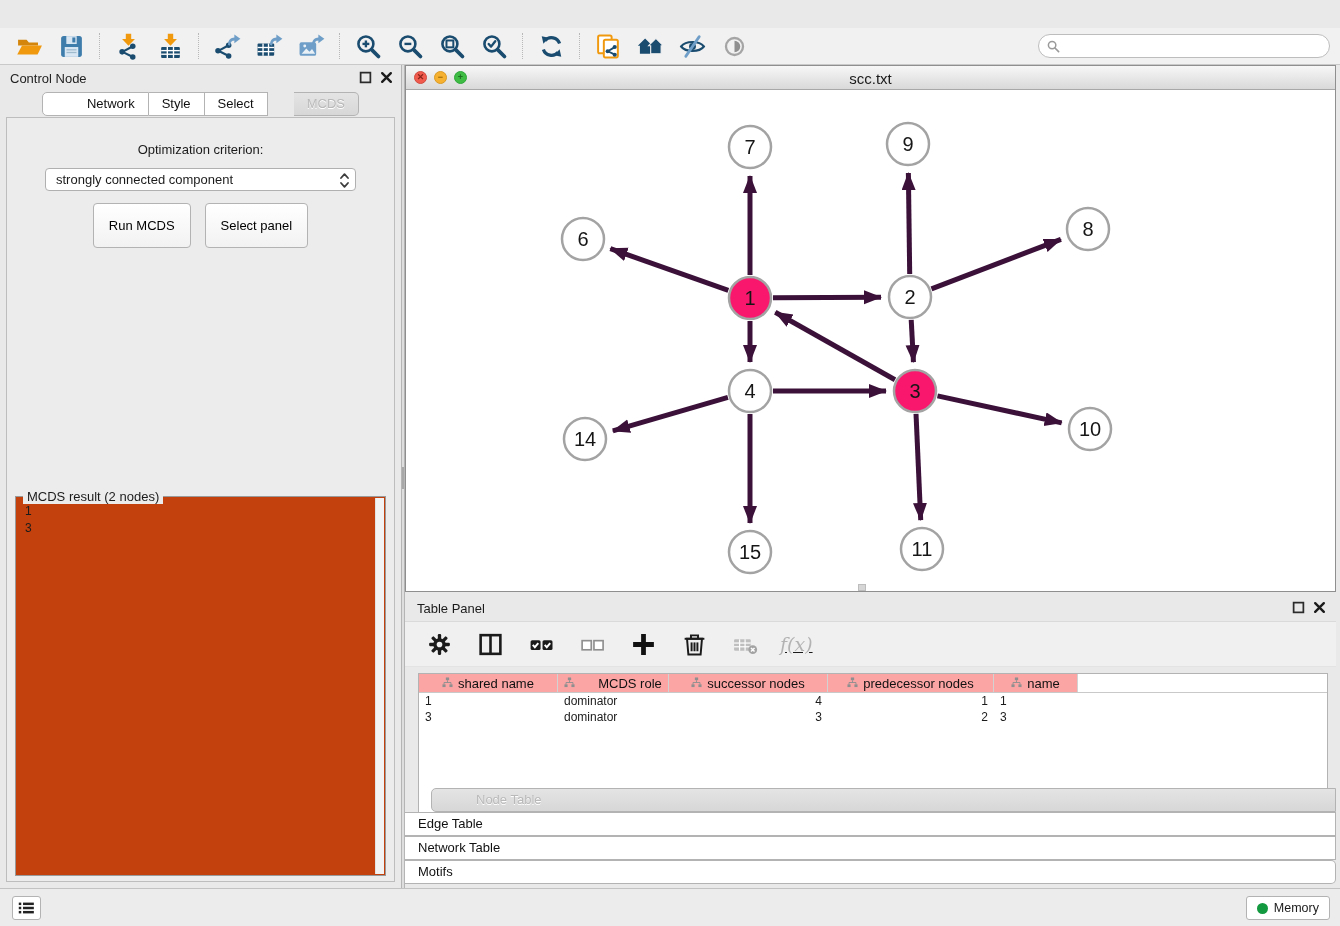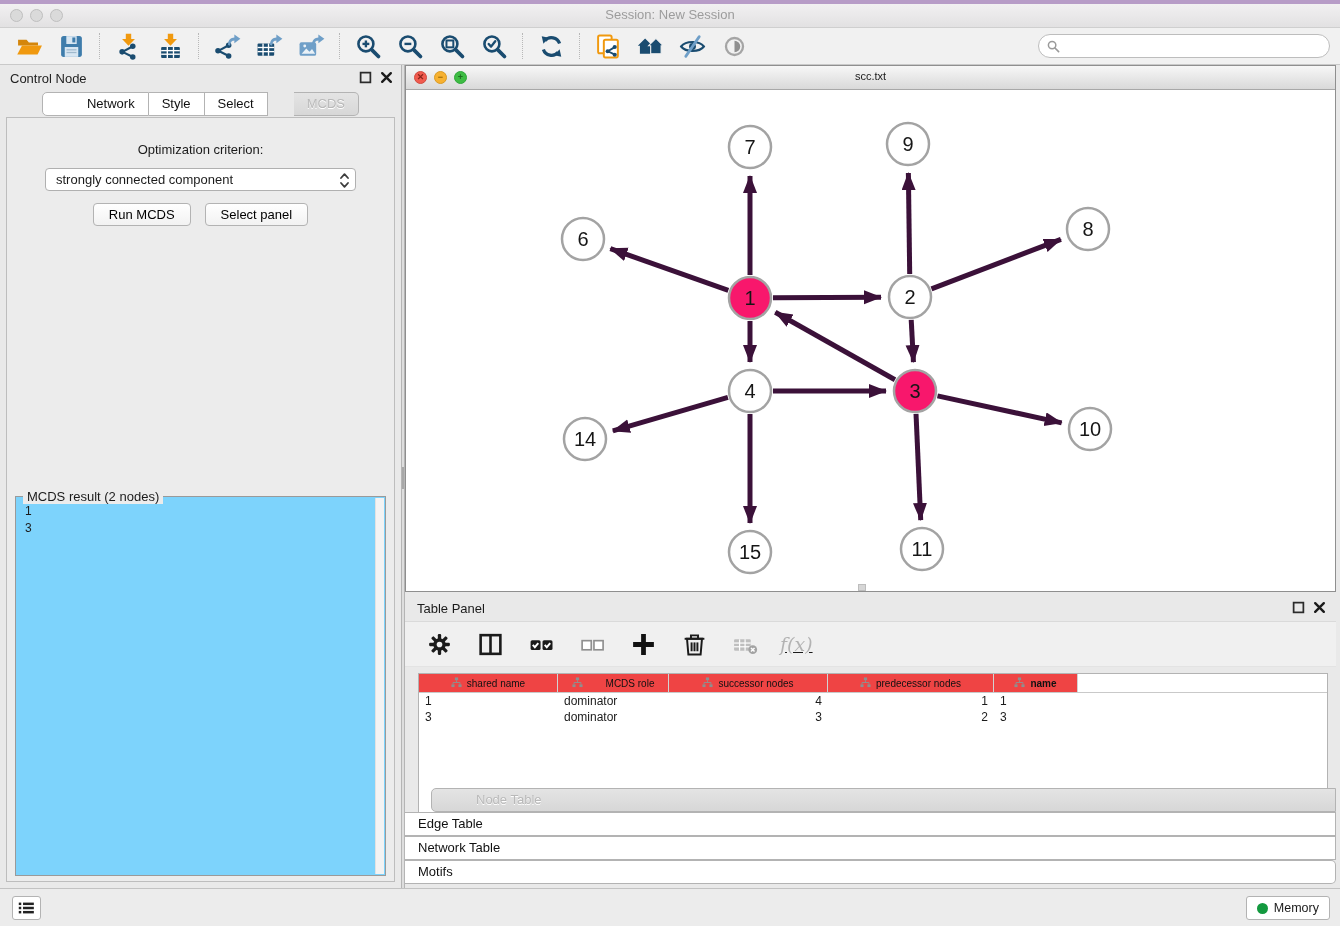--- a/index.html
+++ b/index.html
@@ -100,15 +100,6 @@
 
 <div class="app">
 
-  <div class="titlebar">
-    <div class="accent" id="accent-strip" style="background: rgb(183, 156, 199);"></div>
-    <div class="traffic">
-      <span class="dot"></span>
-      <span class="dot"></span>
-      <span class="dot"></span>
-    </div>
-    <div class="win-title">Session: New Session</div>
-  </div>
 
   <div class="main-toolbar">
     <div id="main-toolbar-icons" style="display:flex;align-items:center;">

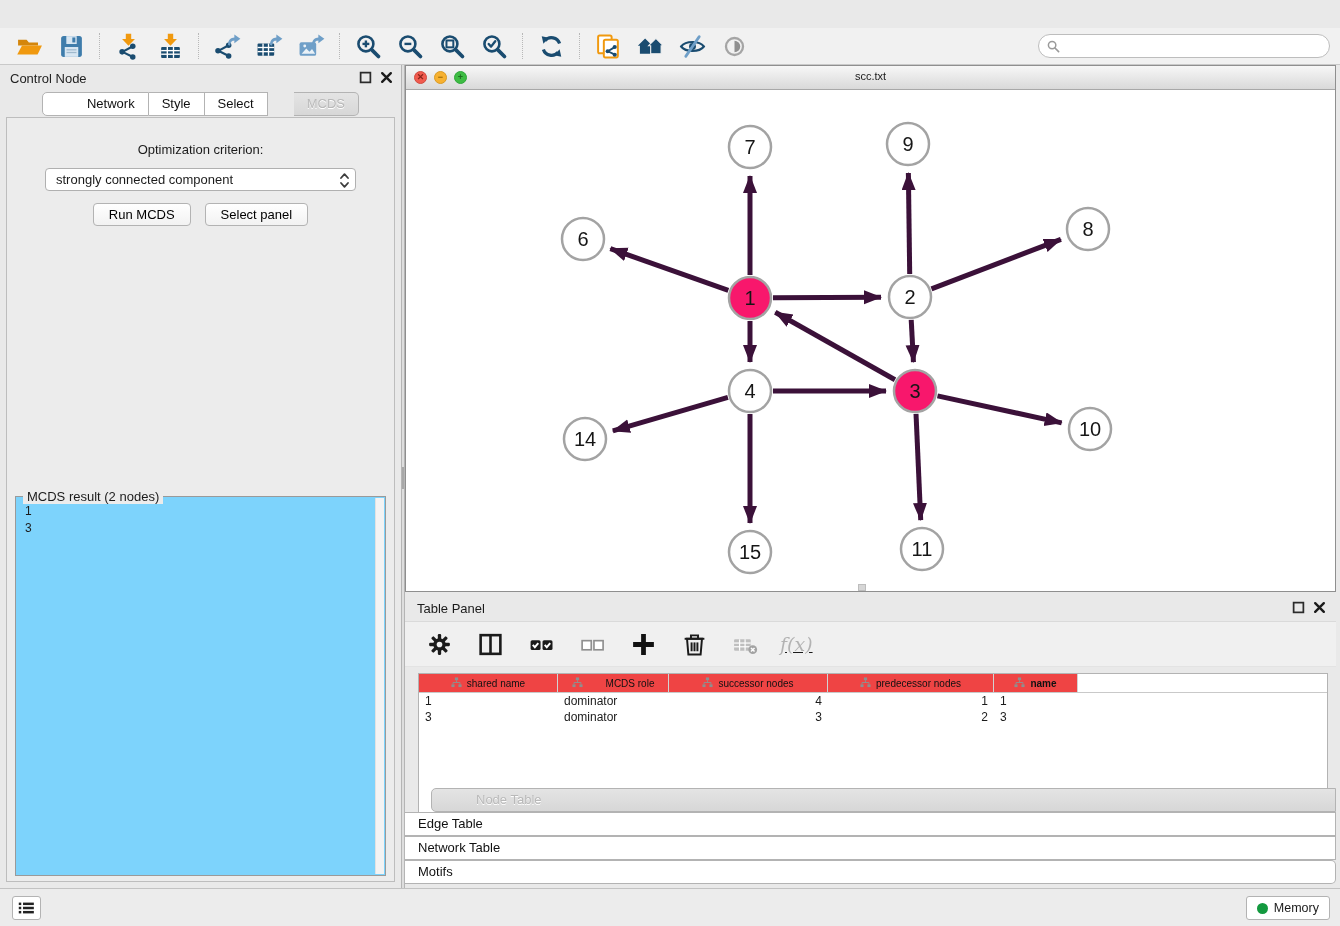--- a/index.html
+++ b/index.html
@@ -64,7 +64,7 @@
   .net-head{position:absolute;left:0;top:0;right:0;height:24px;
     background:linear-gradient(#f7f7f7,#d9d9d9);border-bottom:1px solid #a8a8a8;}
   .net-head .traffic{top:5px;left:8px;}
-  .net-title{position:absolute;left:0;right:0;top:4px;text-align:center;font-size:11px;color:#1a1a1a;}
+  .net-title{position:absolute;left:0;right:0;top:4px;text-align:center;font-size:15px;color:#1a1a1a;}
   .net-canvas{position:absolute;left:0;top:24px;right:0;bottom:0;background:#fff;}
   .net-canvas svg{position:absolute;left:0;top:0;}
   .hgrip{position:absolute;left:452px;bottom:0px;width:8px;height:7px;background:#d6d6d6;border:1px solid #bdbdbd;}

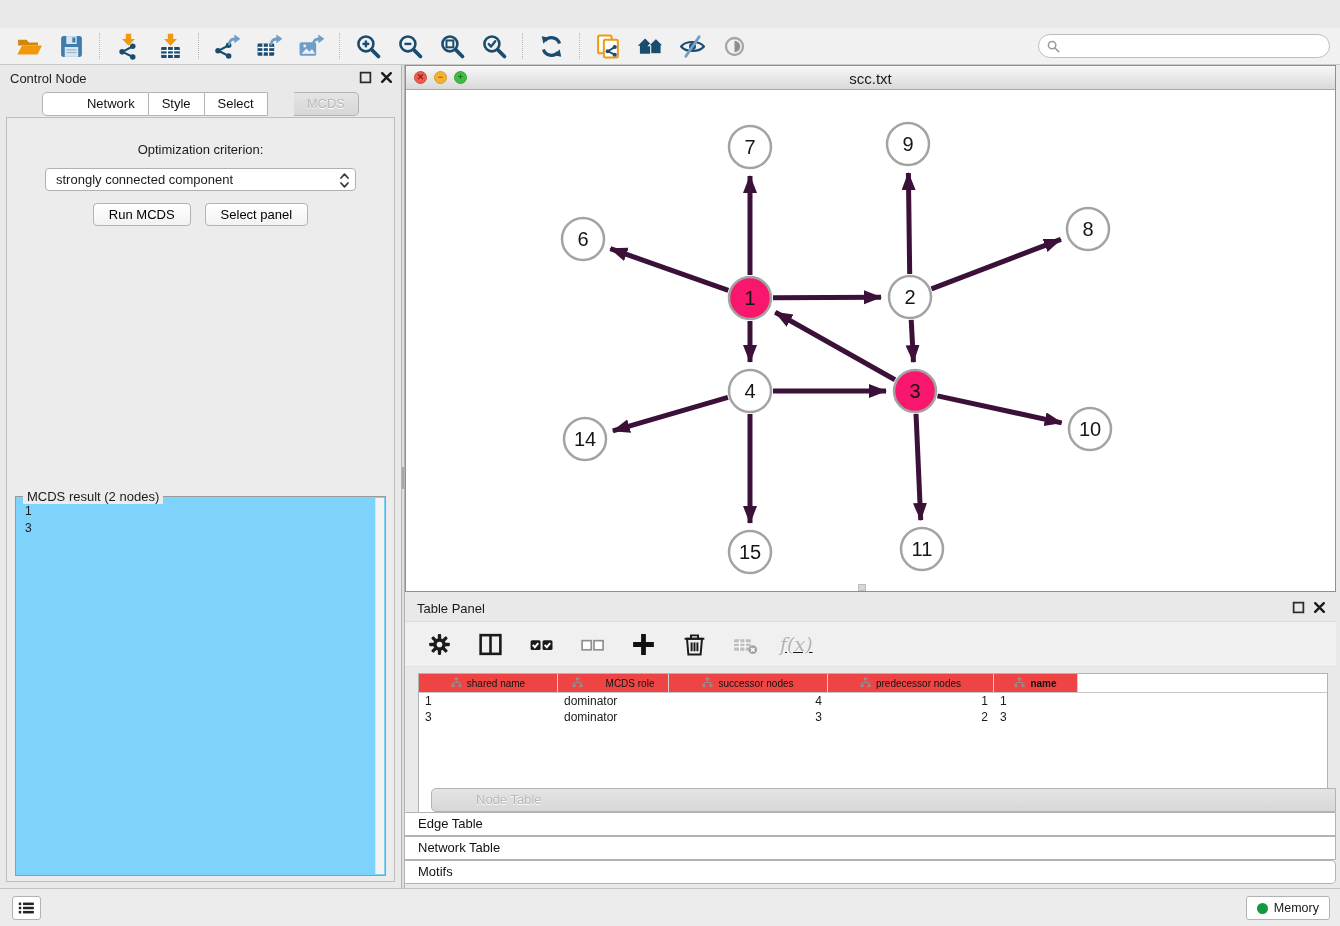--- a/index.html
+++ b/index.html
@@ -51,7 +51,7 @@
   .dropdown .stepper{position:absolute;right:5px;top:3px;}
   .btn-row{display:flex;justify-content:center;gap:14px;margin-top:12px;}
   .pushbtn{background:linear-gradient(#fff,#f2f2f2);border:1px solid #b3b3b3;border-radius:4px;
-    font-size:13px;padding:3px 15px;line-height:15px;}
+    font-size:13px;padding:14px 15px;line-height:15px;}
   .groupbox{position:absolute;left:8px;right:8px;top:378px;height:380px;background:#7dd3fc;
     border:1px solid #9a9a9a;}
   .groupbox .legend{position:absolute;top:-8px;left:7px;background:#ececec;padding:0 4px;font-size:13px;}

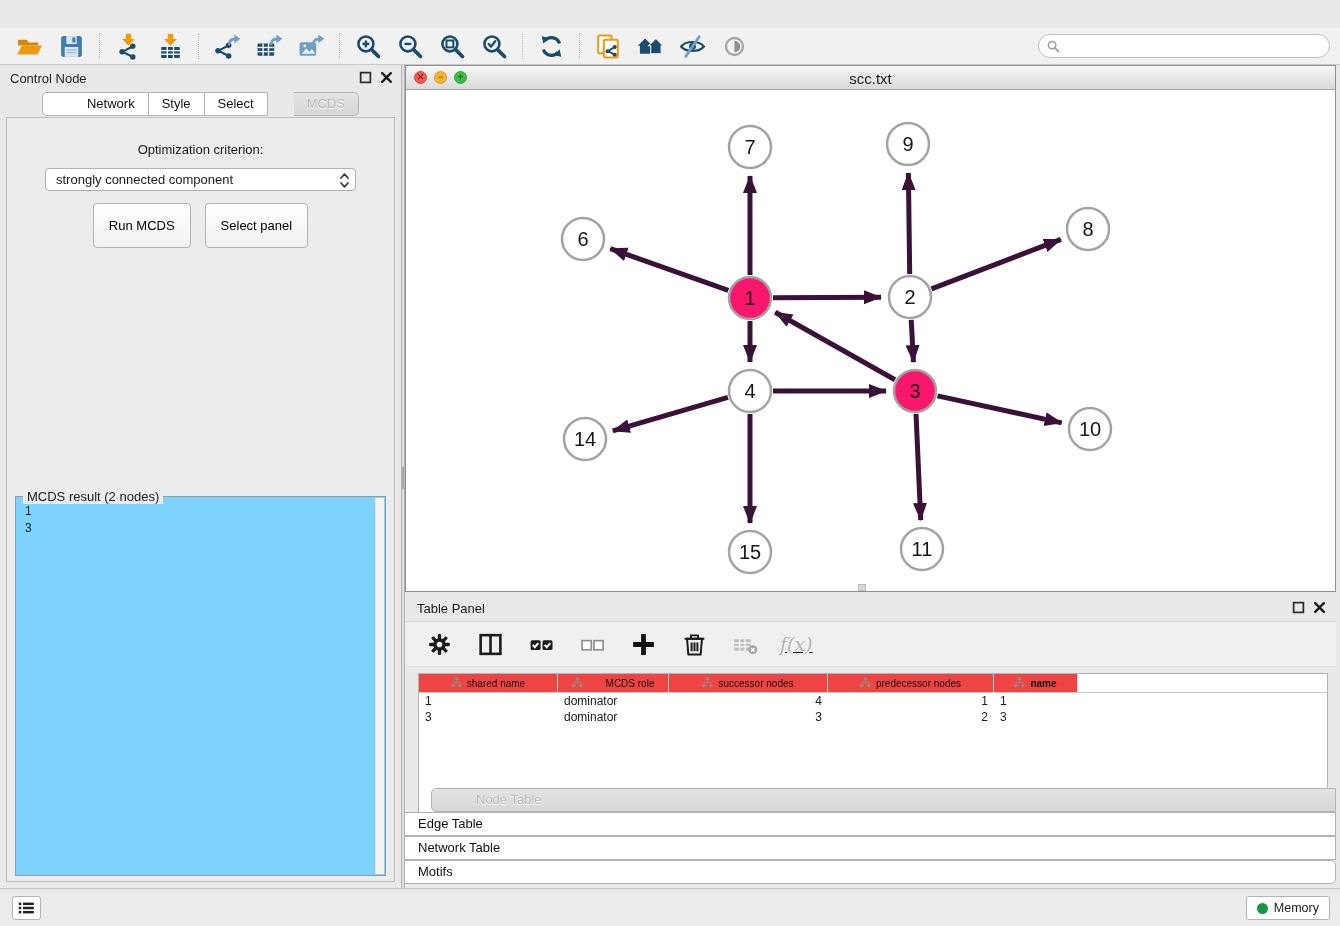--- a/index.html
+++ b/index.html
@@ -52,7 +52,7 @@
   .btn-row{display:flex;justify-content:center;gap:14px;margin-top:12px;}
   .pushbtn{background:linear-gradient(#fff,#f2f2f2);border:1px solid #b3b3b3;border-radius:4px;
     font-size:13px;padding:14px 15px;line-height:15px;}
-  .groupbox{position:absolute;left:8px;right:8px;top:378px;height:380px;background:#7dd3fc;
+  .groupbox{position:absolute;left:8px;right:8px;top:378px;height:380px;background:#c2410c;
     border:1px solid #9a9a9a;}
   .groupbox .legend{position:absolute;top:-8px;left:7px;background:#ececec;padding:0 4px;font-size:13px;}
   .result-area{position:absolute;inset:1px;padding:5px 8px;font-size:12px;line-height:17px;overflow:hidden;}

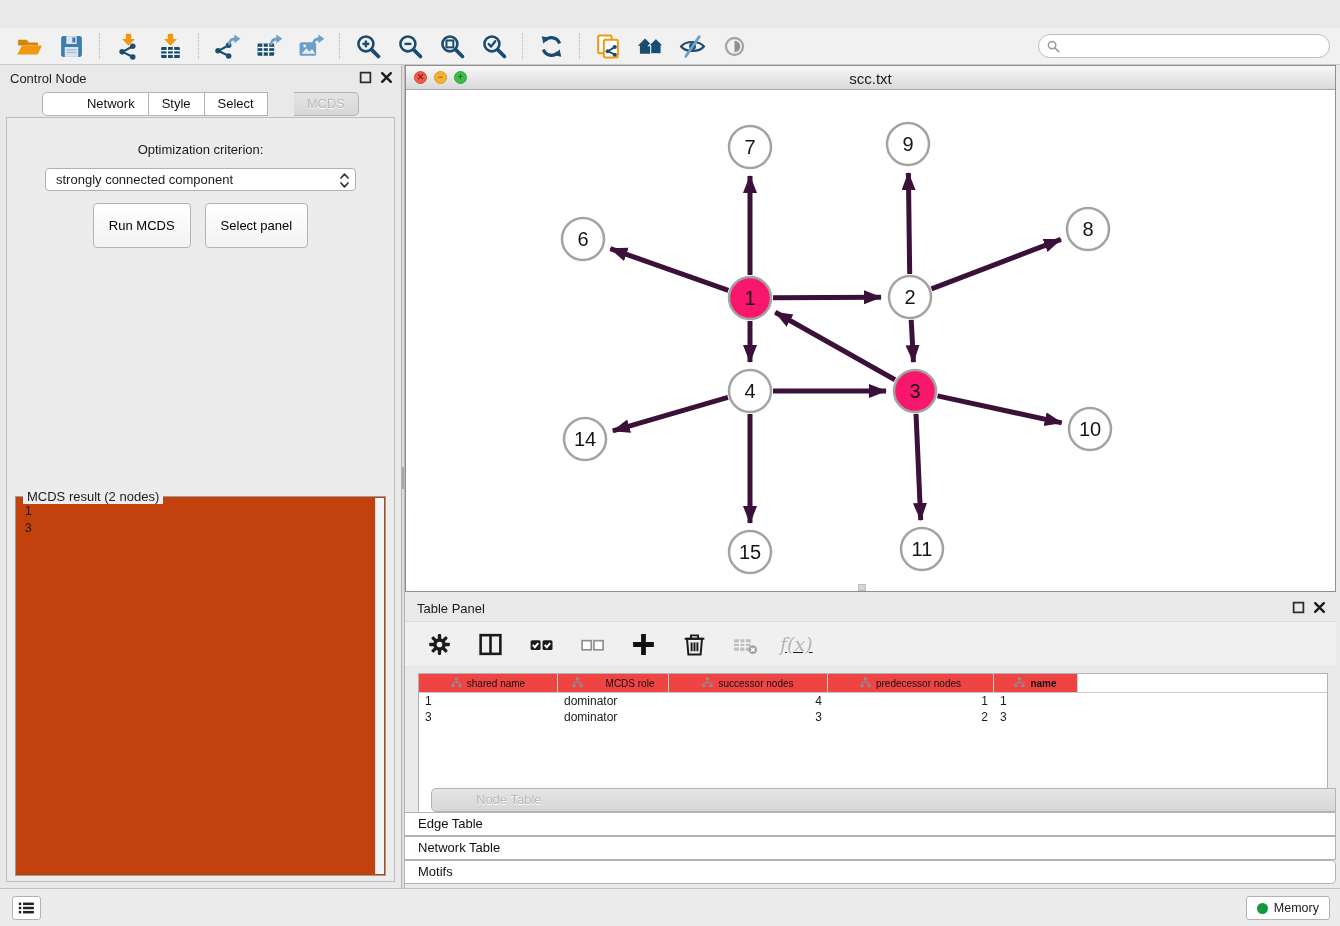--- a/index.html
+++ b/index.html
@@ -80,8 +80,8 @@
   .data-table{position:absolute;left:13px;right:8px;top:78px;height:182px;background:#fff;
     border:1px solid #b3b3b3;overflow:hidden;}
   .dt-header{display:flex;height:19px;border-bottom:1px solid #c9c9c9;}
-  .dt-hcell{background:#ef4444;border-right:1px solid #d2d2d2;display:flex;align-items:center;
-    justify-content:center;gap:5px;font-size:10px;color:#111;}
+  .dt-hcell{background:#fca5a5;border-right:1px solid #d2d2d2;display:flex;align-items:center;
+    justify-content:center;gap:5px;font-size:13px;color:#111;}
   .dt-hcell svg{width:11px;height:11px;}
   .dt-row{display:flex;height:16px;font-size:12px;}
   .dt-cell{padding:0 6px;line-height:16px;white-space:nowrap;overflow:hidden;}

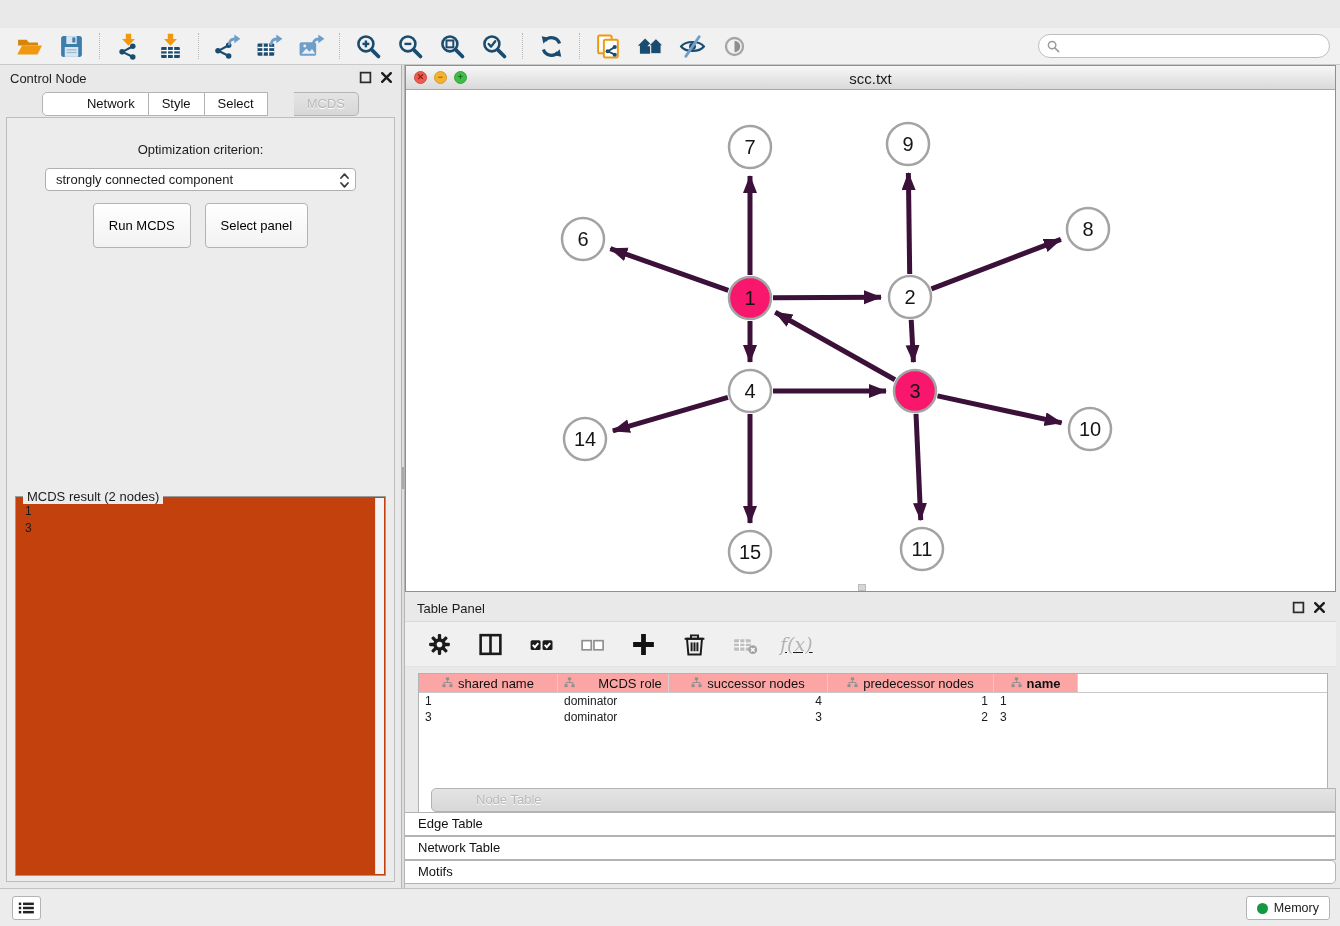--- a/index.html
+++ b/index.html
@@ -560,7 +560,7 @@
                   </svg></span>
                 <span>predecessor nodes</span>
               </div>
-              <div class="dt-hcell" style="width: 84px; font-weight: bold;">
+              <div class="dt-hcell" style="width: 84px;">
                 <span><svg viewBox="0 0 12 12">
                     <g fill="#8f8f8f">
                       <rect x="4.2" y="0.5" width="3.6" height="3"></rect>

